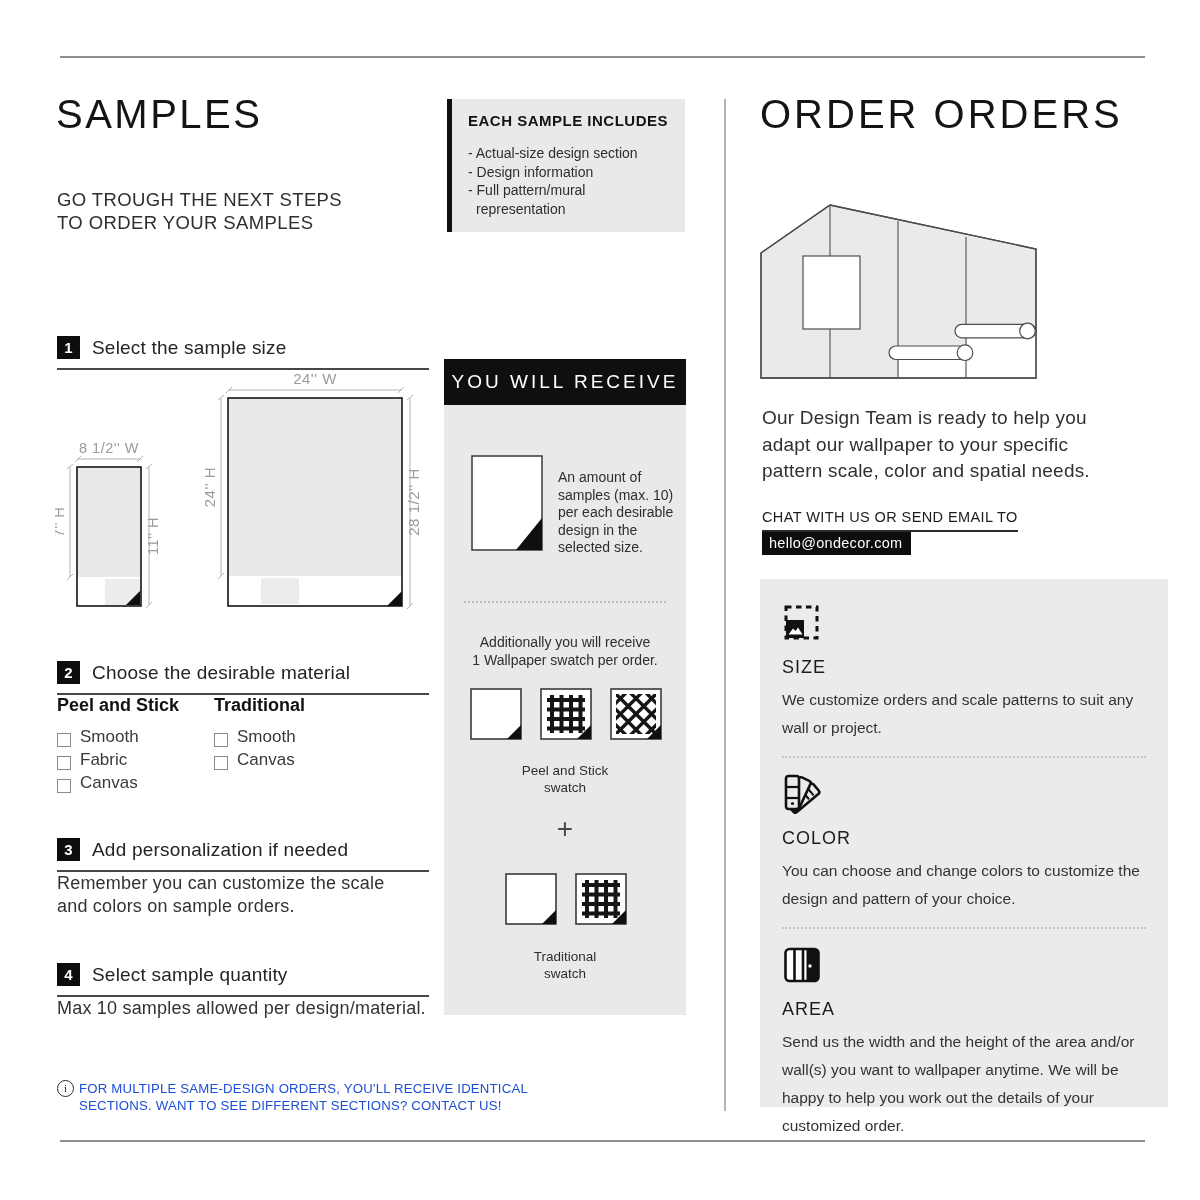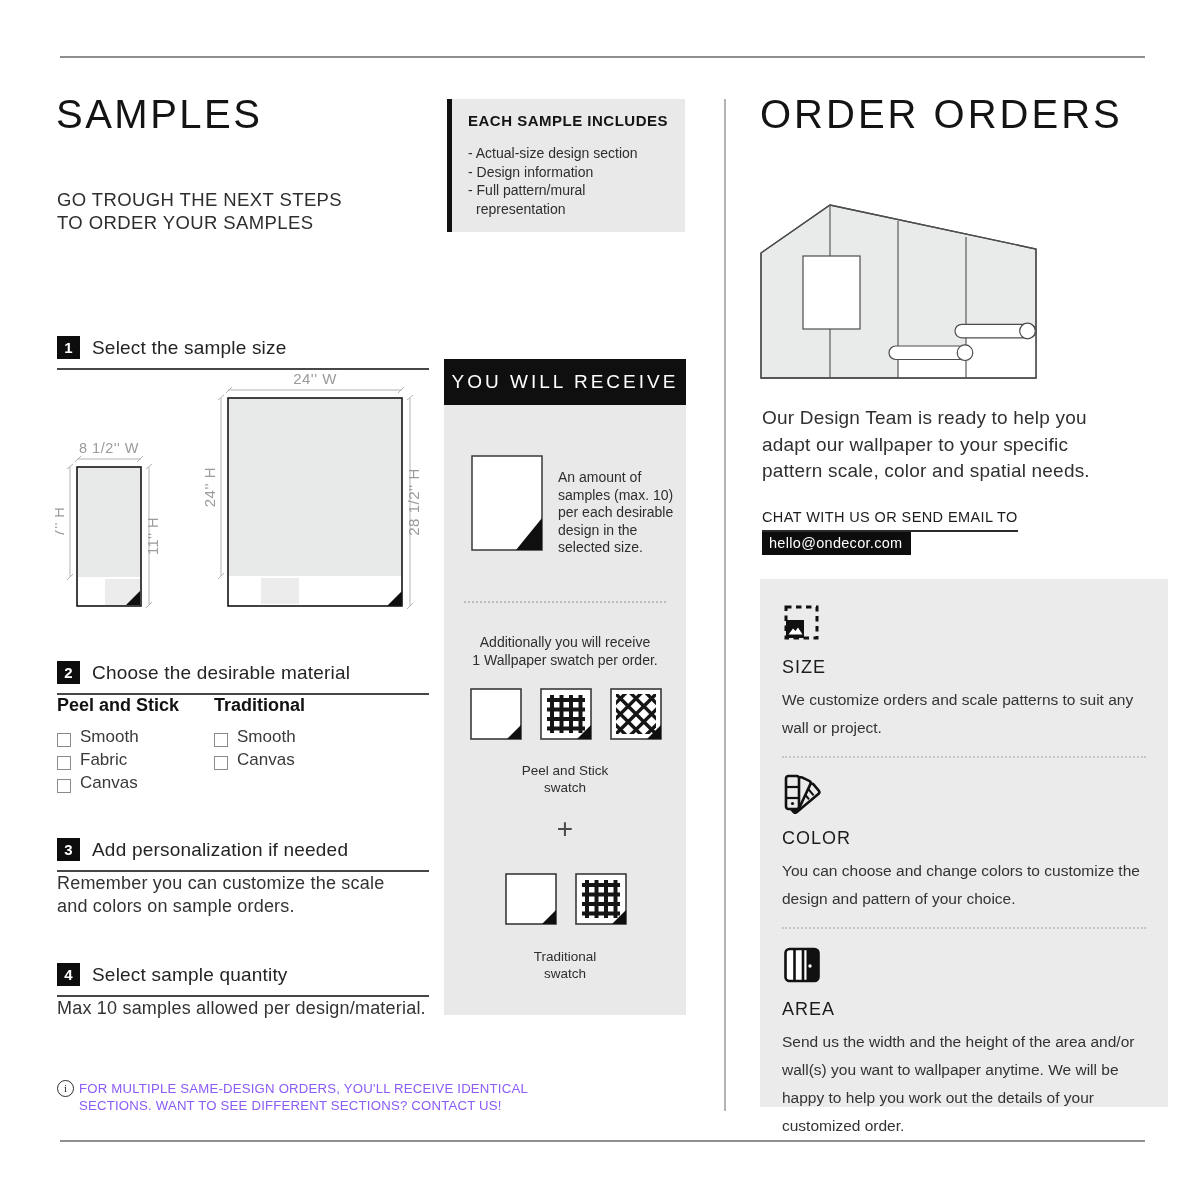--- a/index.html
+++ b/index.html
@@ -31,7 +31,7 @@
   .cb{display:inline-block;width:12px;height:12px;border:1.5px solid #8a8a8a;margin-right:9px;flex:0 0 auto;background:#fff;}
 
   
-  .footnote{font-size:13.2px;line-height:17px;color:#8b5cf6;letter-spacing:.2px;}
+  .footnote{font-size:13.2px;line-height:17px;color:#1d4ed8;letter-spacing:.2px;}
   .info-circle{position:absolute;width:15px;height:15px;border:1.3px solid #2c2c2c;border-radius:50%;
                font-size:11px;line-height:15px;text-align:center;color:#2c2c2c;font-family:"Liberation Serif",serif;}
 

